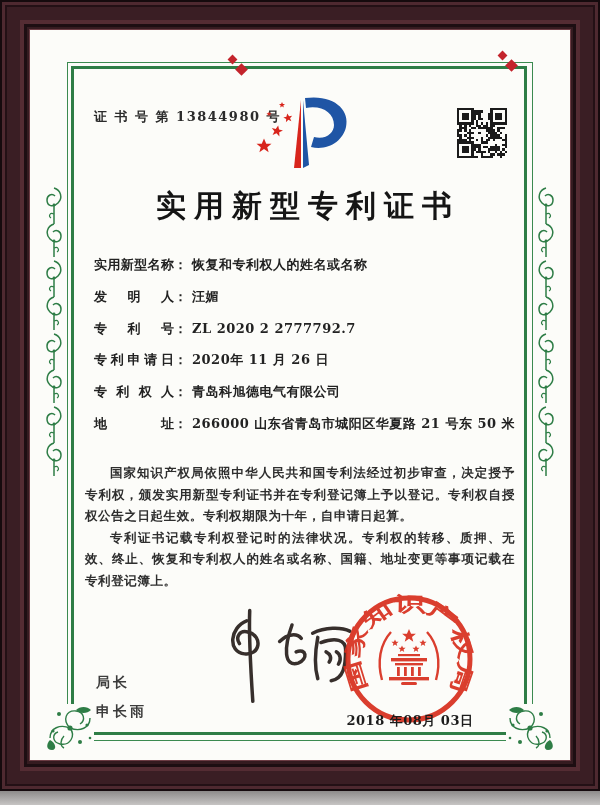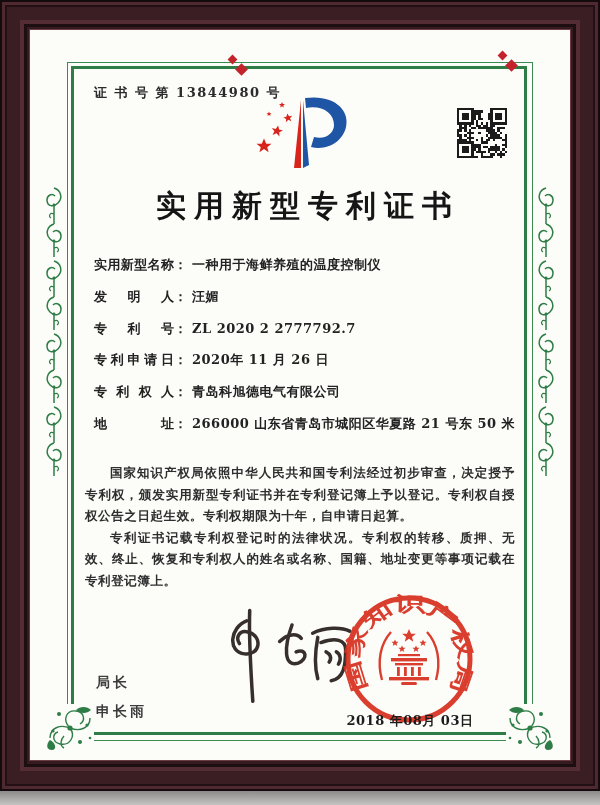--- a/index.html
+++ b/index.html
@@ -28,7 +28,7 @@
   .scroll-l{left:14px;} .scroll-r{left:506px;transform:scaleX(-1);}
   .diamond{position:absolute;background:#c3242c;transform:rotate(45deg);}
   
-  .certno{position:absolute;left:64px;top:54px;font-size:13px;font-weight:600;color:#2b2b2b;letter-spacing:1.5px;white-space:nowrap;}
+  .certno{position:absolute;left:64px;top:78px;font-size:13px;font-weight:600;color:#2b2b2b;letter-spacing:1.5px;white-space:nowrap;}
   .logo{position:absolute;left:212px;top:64px;width:118px;height:80px;}
   .qr{position:absolute;left:427px;top:78px;width:50px;height:50px;}
   .title{position:absolute;left:0;top:156px;width:540px;text-align:center;font-size:30px;font-weight:700;

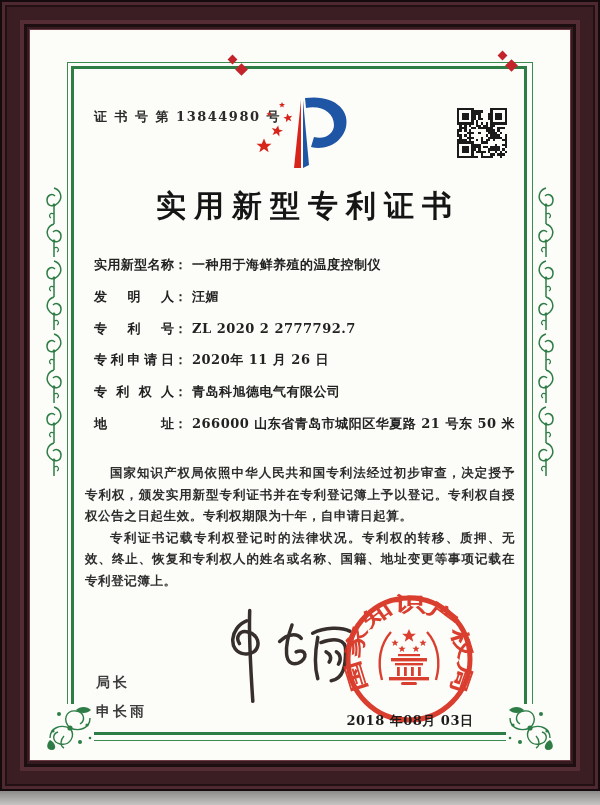--- a/index.html
+++ b/index.html
@@ -401,7 +401,7 @@
     <div class="title">实用新型专利证书</div>
 
     <div class="row" style="top:226px;">
-      <span class="lbl">实用新型名称</span><span>：</span><span class="val">一种用于海鲜养殖的温度控制仪</span>
+      <span class="lbl">实用新型名称</span><span>：</span><span class="val">恢复和专利权人的姓名或名称</span>
     </div>
     <div class="row" style="top:258px;">
       <span class="lbl">发明人</span><span>：</span><span class="val">汪媚</span>

